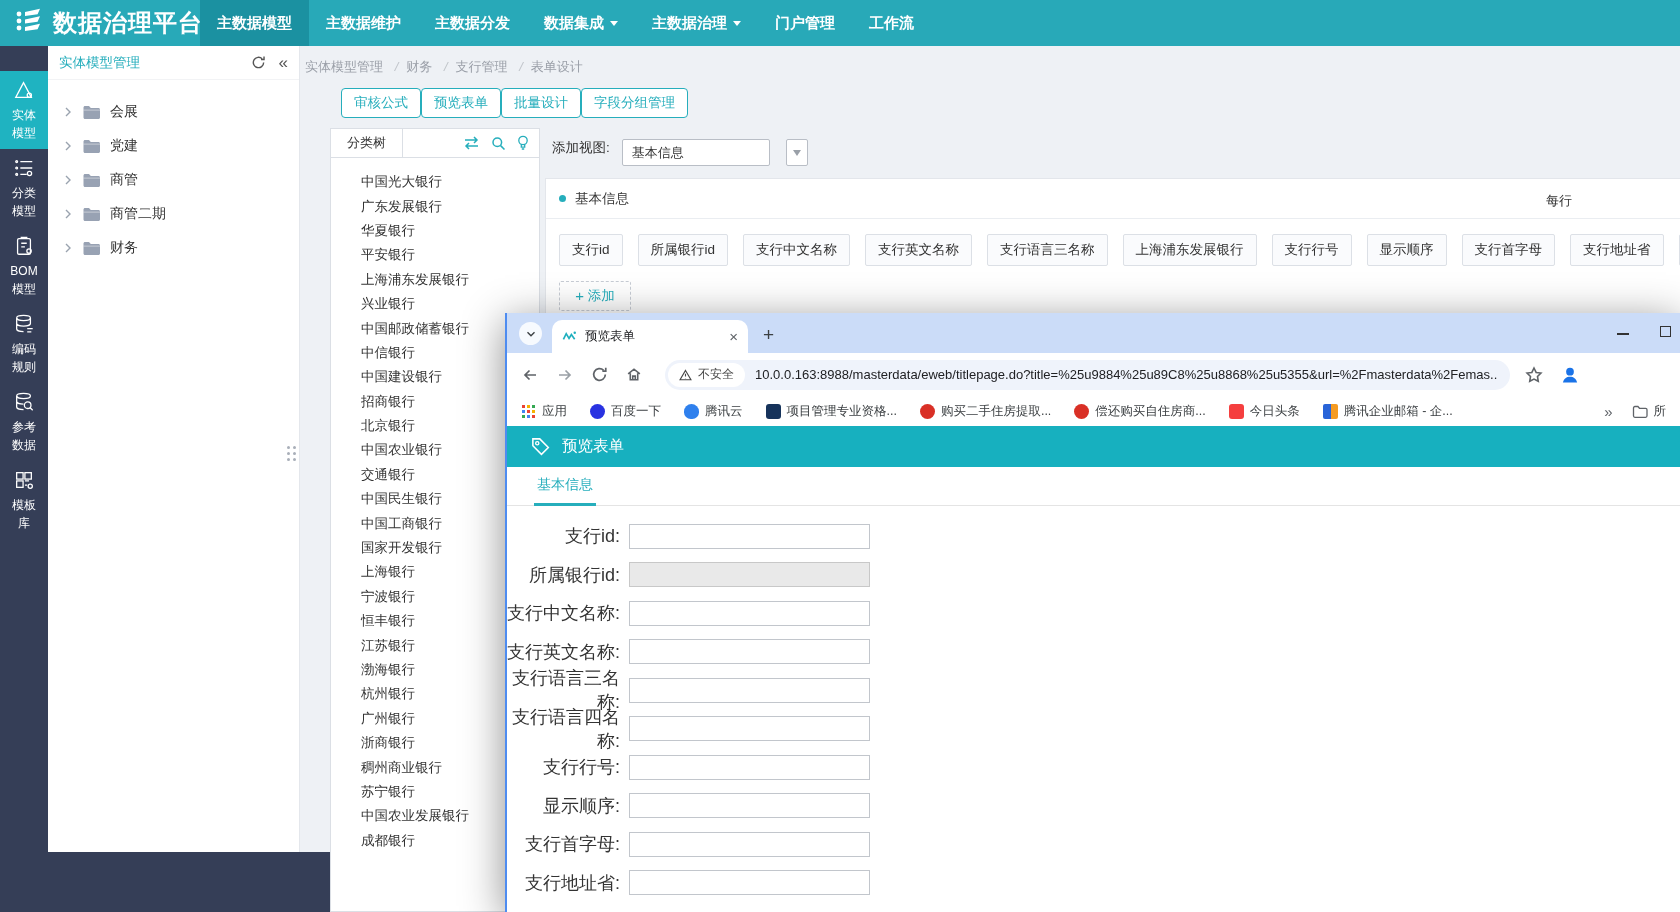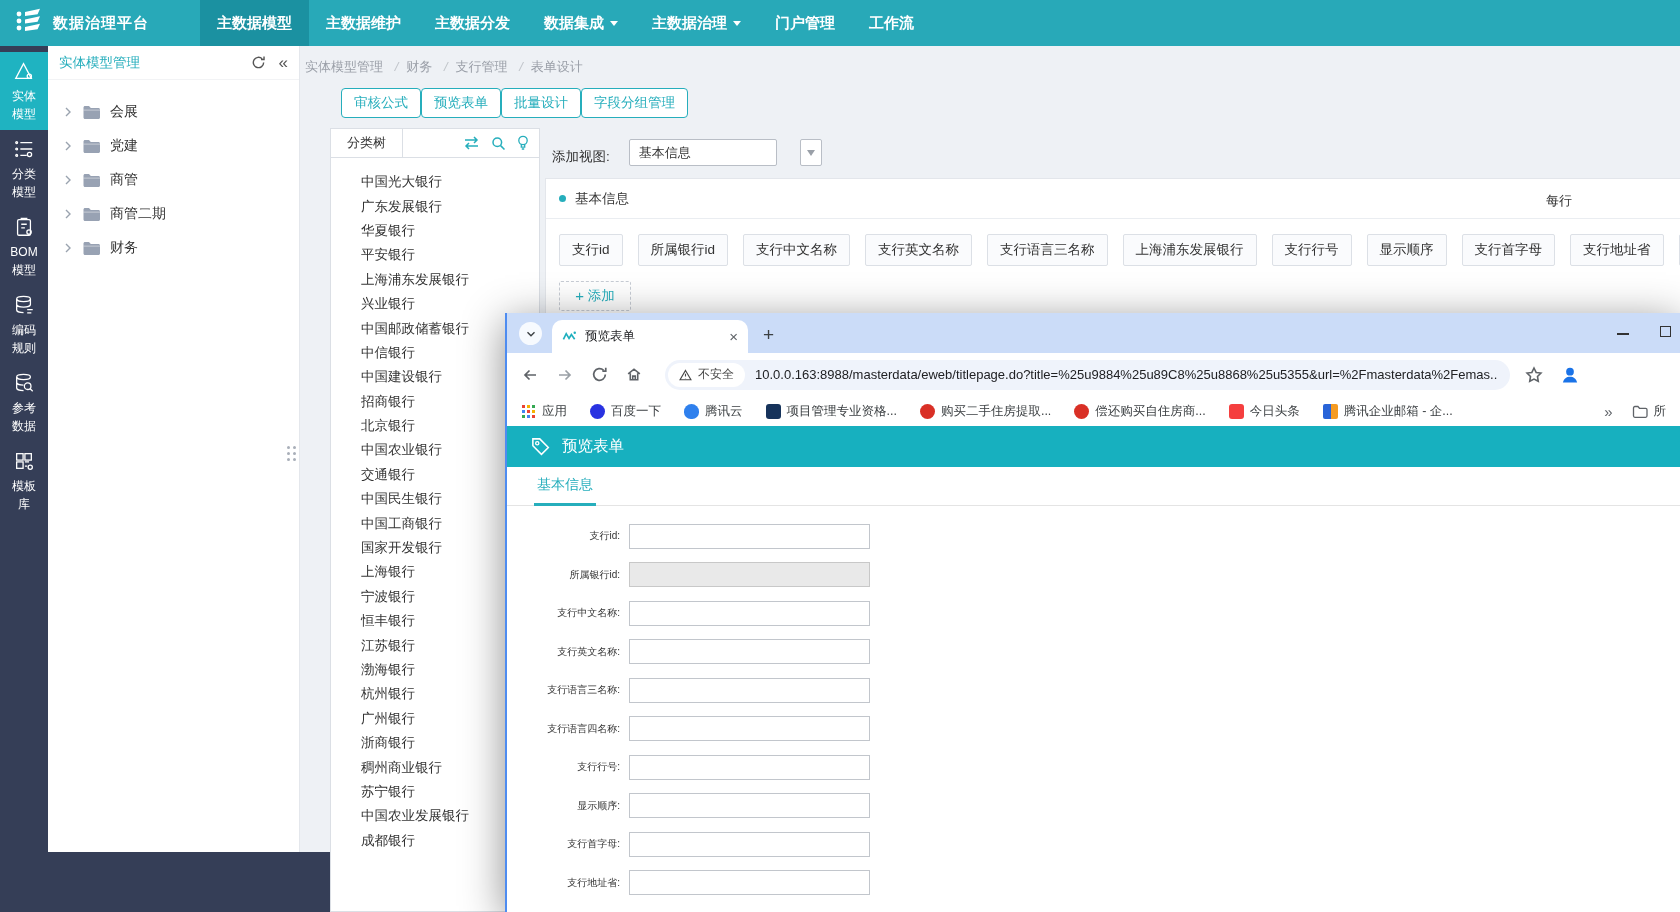--- a/index.html
+++ b/index.html
@@ -10,7 +10,7 @@
   
   .topbar{position:absolute;left:0;top:0;width:100%;height:46px;background:#28A9B8;display:flex;align-items:center;z-index:30}
   .logo{display:flex;align-items:center;gap:9px;padding:0 14px;width:200px;flex:none}
-  .logo-text{color:#fff;font-size:15px;font-weight:bold;letter-spacing:1px;white-space:nowrap}
+  .logo-text{color:#fff;font-size:24px;font-weight:bold;letter-spacing:1px;white-space:nowrap}
   .topnav{display:flex;height:100%}
   .nav-item{display:flex;align-items:center;gap:6px;padding:0 17px;color:#fff;font-size:15px;font-weight:bold;cursor:pointer;white-space:nowrap}
   .nav-item.active{background:#1B91A1}

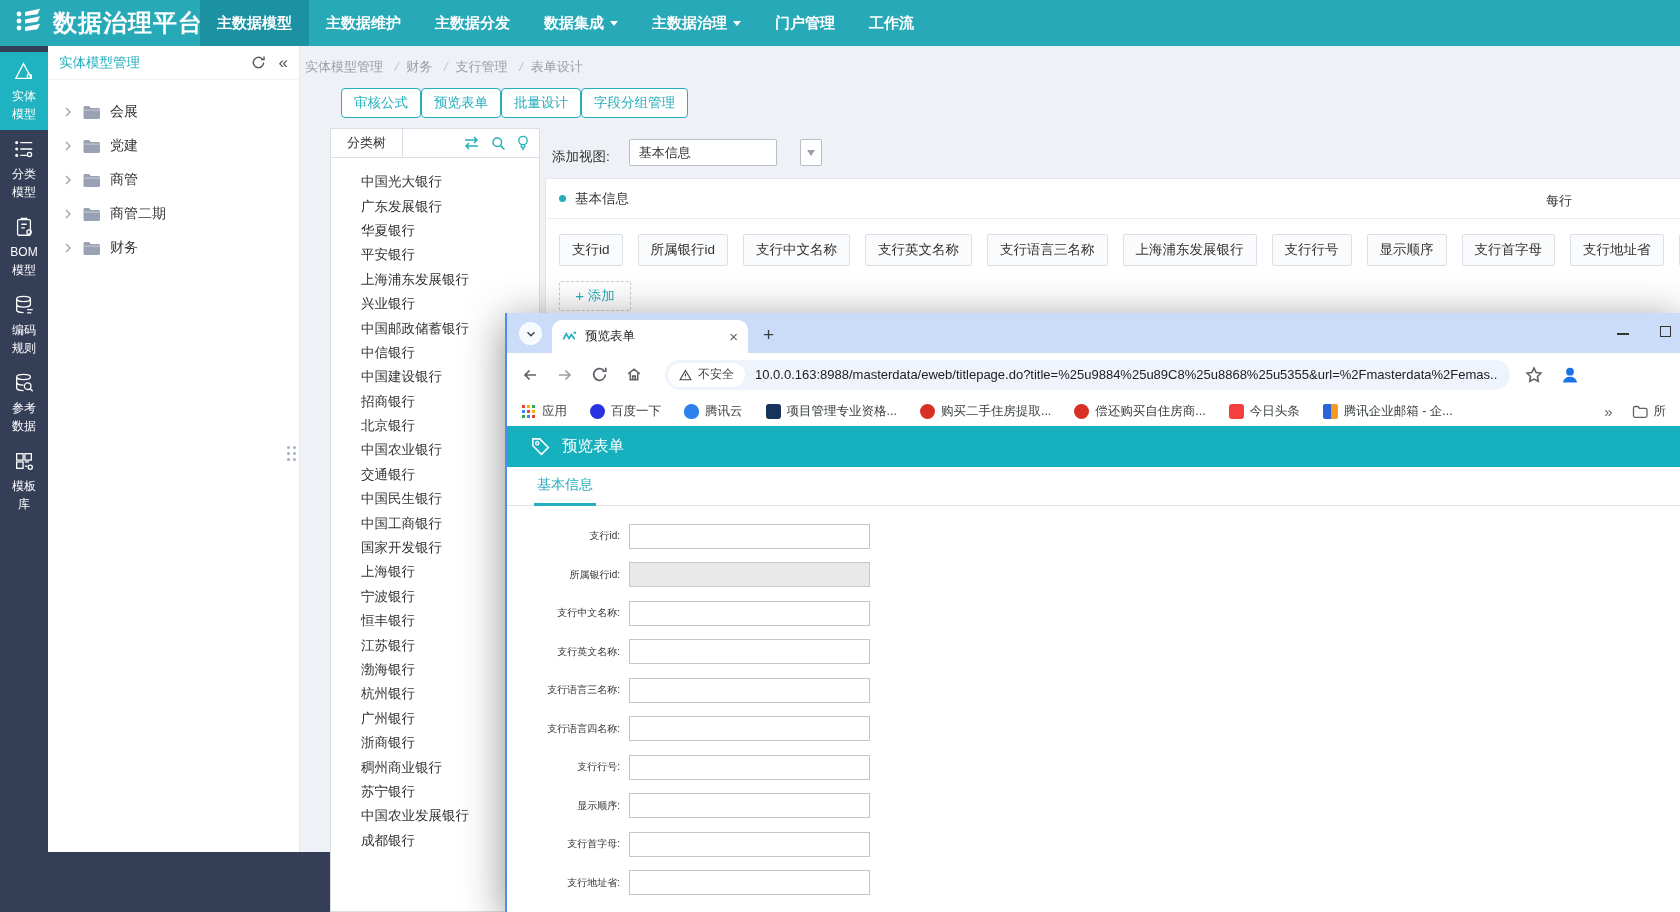--- a/index.html
+++ b/index.html
@@ -18,7 +18,7 @@
   .ncaret.show{display:block}
 
   
-  .side{position:absolute;left:0;top:46px;width:48px;bottom:0;background:#353E57;z-index:25;display:flex;flex-direction:column;align-items:center;padding-top:6px}
+  .side{position:absolute;left:0;top:46px;width:48px;bottom:0;background:#353E57;z-index:25;display:flex;flex-direction:column;align-items:center;padding-top:25px}
   .side-item{width:48px;padding:8px 0 9px;display:flex;flex-direction:column;align-items:center;gap:4px;color:#fff;font-size:12px;line-height:14px;cursor:pointer;text-align:center}
   .side-item.active{background:#1FB3C1}
   .side-item svg{width:22px;height:22px;stroke:#fff;fill:none;stroke-width:1.4}

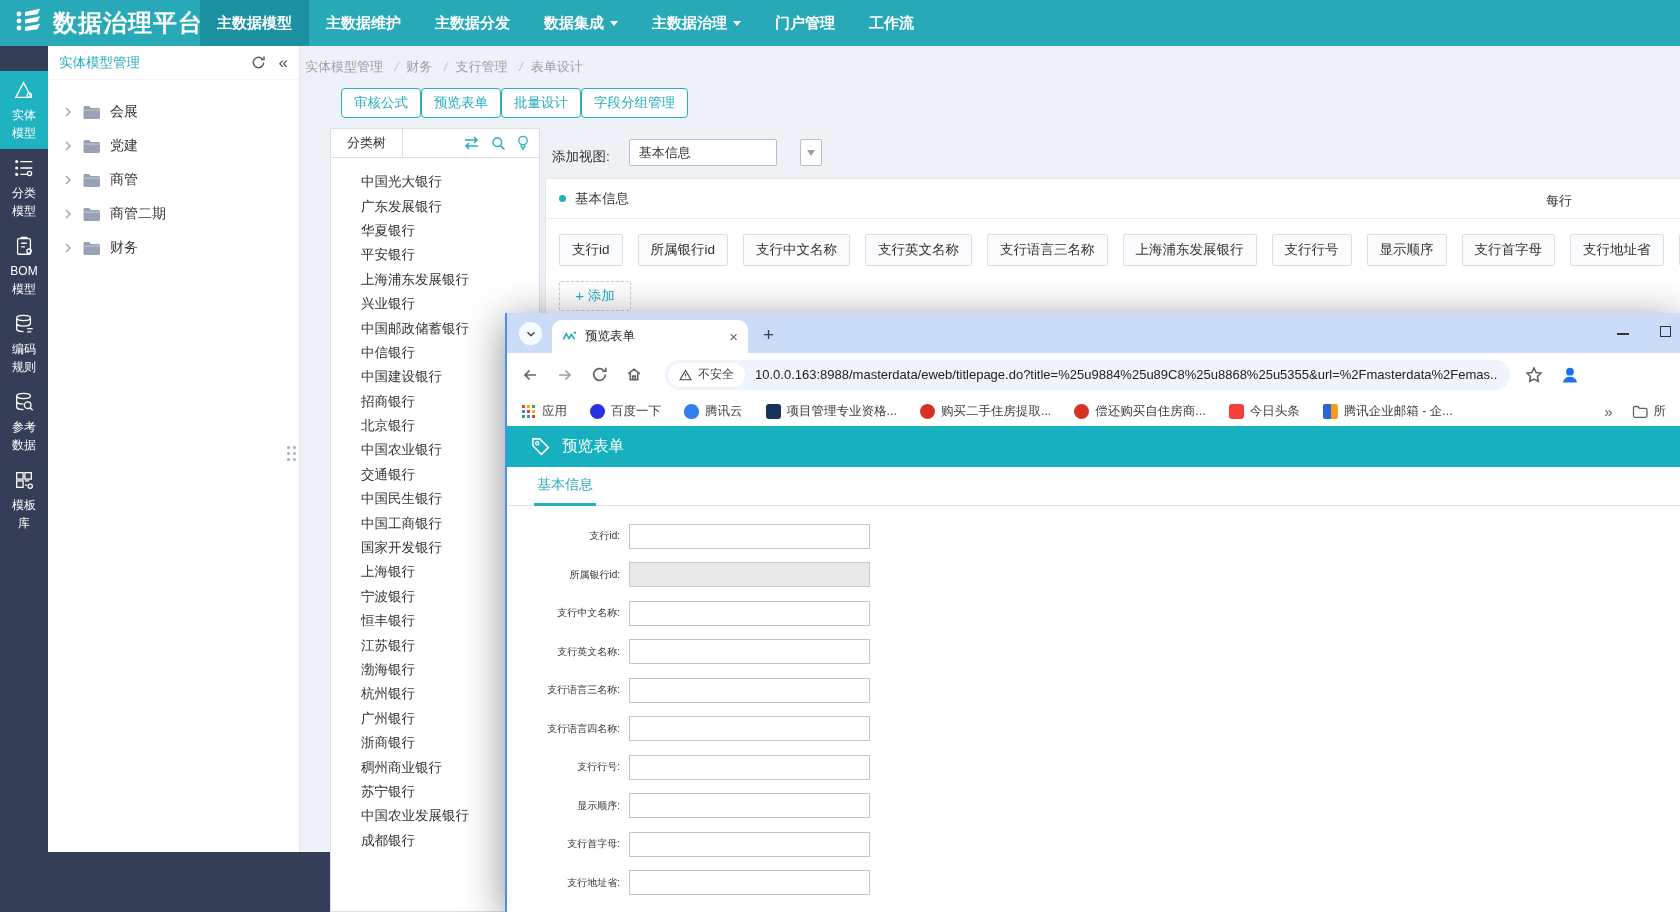--- a/index.html
+++ b/index.html
@@ -55,7 +55,7 @@
   .bank{height:24.4px;display:flex;align-items:center;padding-left:30px;font-size:13.5px;color:#333;cursor:pointer;white-space:nowrap}
 
   
-  .addview{position:absolute;left:552px;top:139px;display:flex;align-items:flex-end;gap:19px;z-index:3}
+  .addview{position:absolute;left:552px;top:139px;display:flex;align-items:flex-start;gap:12px;z-index:3}
   .av-label{font-size:13.5px;color:#333}
   .av-select{width:148px;height:27px;border:1px solid #B9BEC6;background:#fff;border-radius:2px;display:flex;align-items:center;padding:0 9px;font-size:13px;color:#333;cursor:pointer}
   .av-arrowbox{width:22px;height:27px;border:1px solid #B9BEC6;background:#fff;border-radius:2px;display:flex;align-items:center;justify-content:center;margin-left:4px;cursor:pointer}

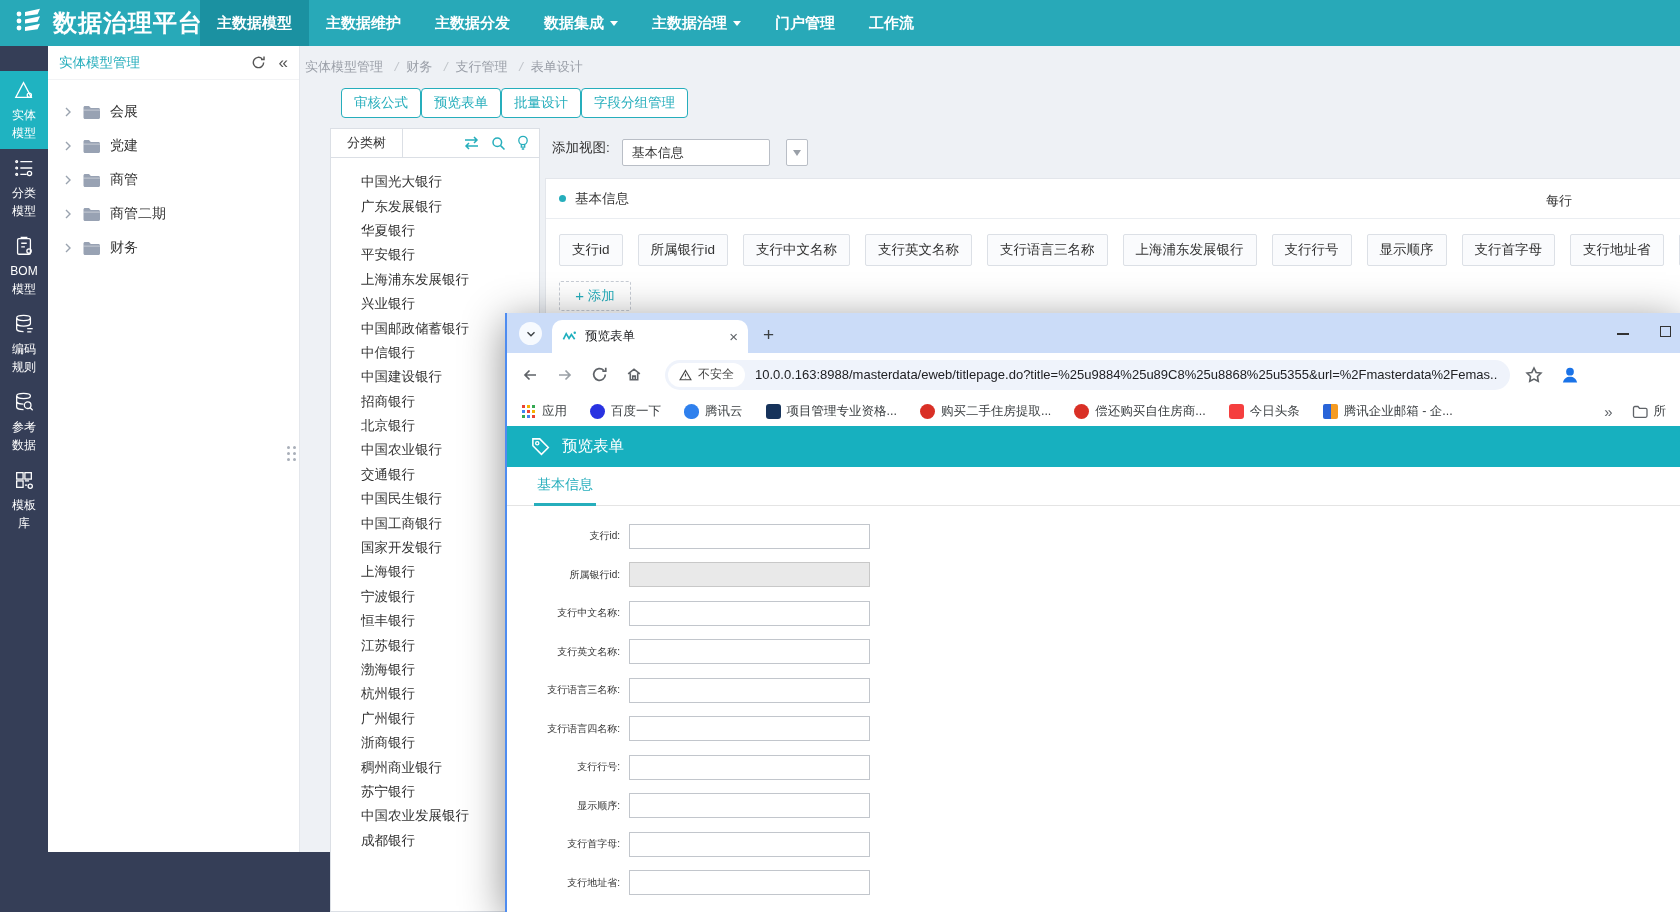--- a/index.html
+++ b/index.html
@@ -120,7 +120,7 @@
   .ptab{position:absolute;left:27px;top:0;height:39px;display:flex;align-items:center;font-size:14px;color:#26AEBC;border-bottom:3px solid #26AEBC;padding:0 3px;cursor:pointer}
   .pform{padding-top:11px}
   .frow{height:38.5px;display:flex;align-items:center}
-  .flabel{width:113px;text-align:right;font-size:10px;color:#333;margin-right:9px;flex:none}
+  .flabel{width:113px;text-align:right;font-size:18px;color:#333;margin-right:9px;flex:none}
   .finp{width:241px;height:25px;border:1px solid #C2C6CC;background:#fff;cursor:text}
   .finp.disabled{background:#E9E9E9;border-color:#C8C8C8;cursor:default}
 </style>

